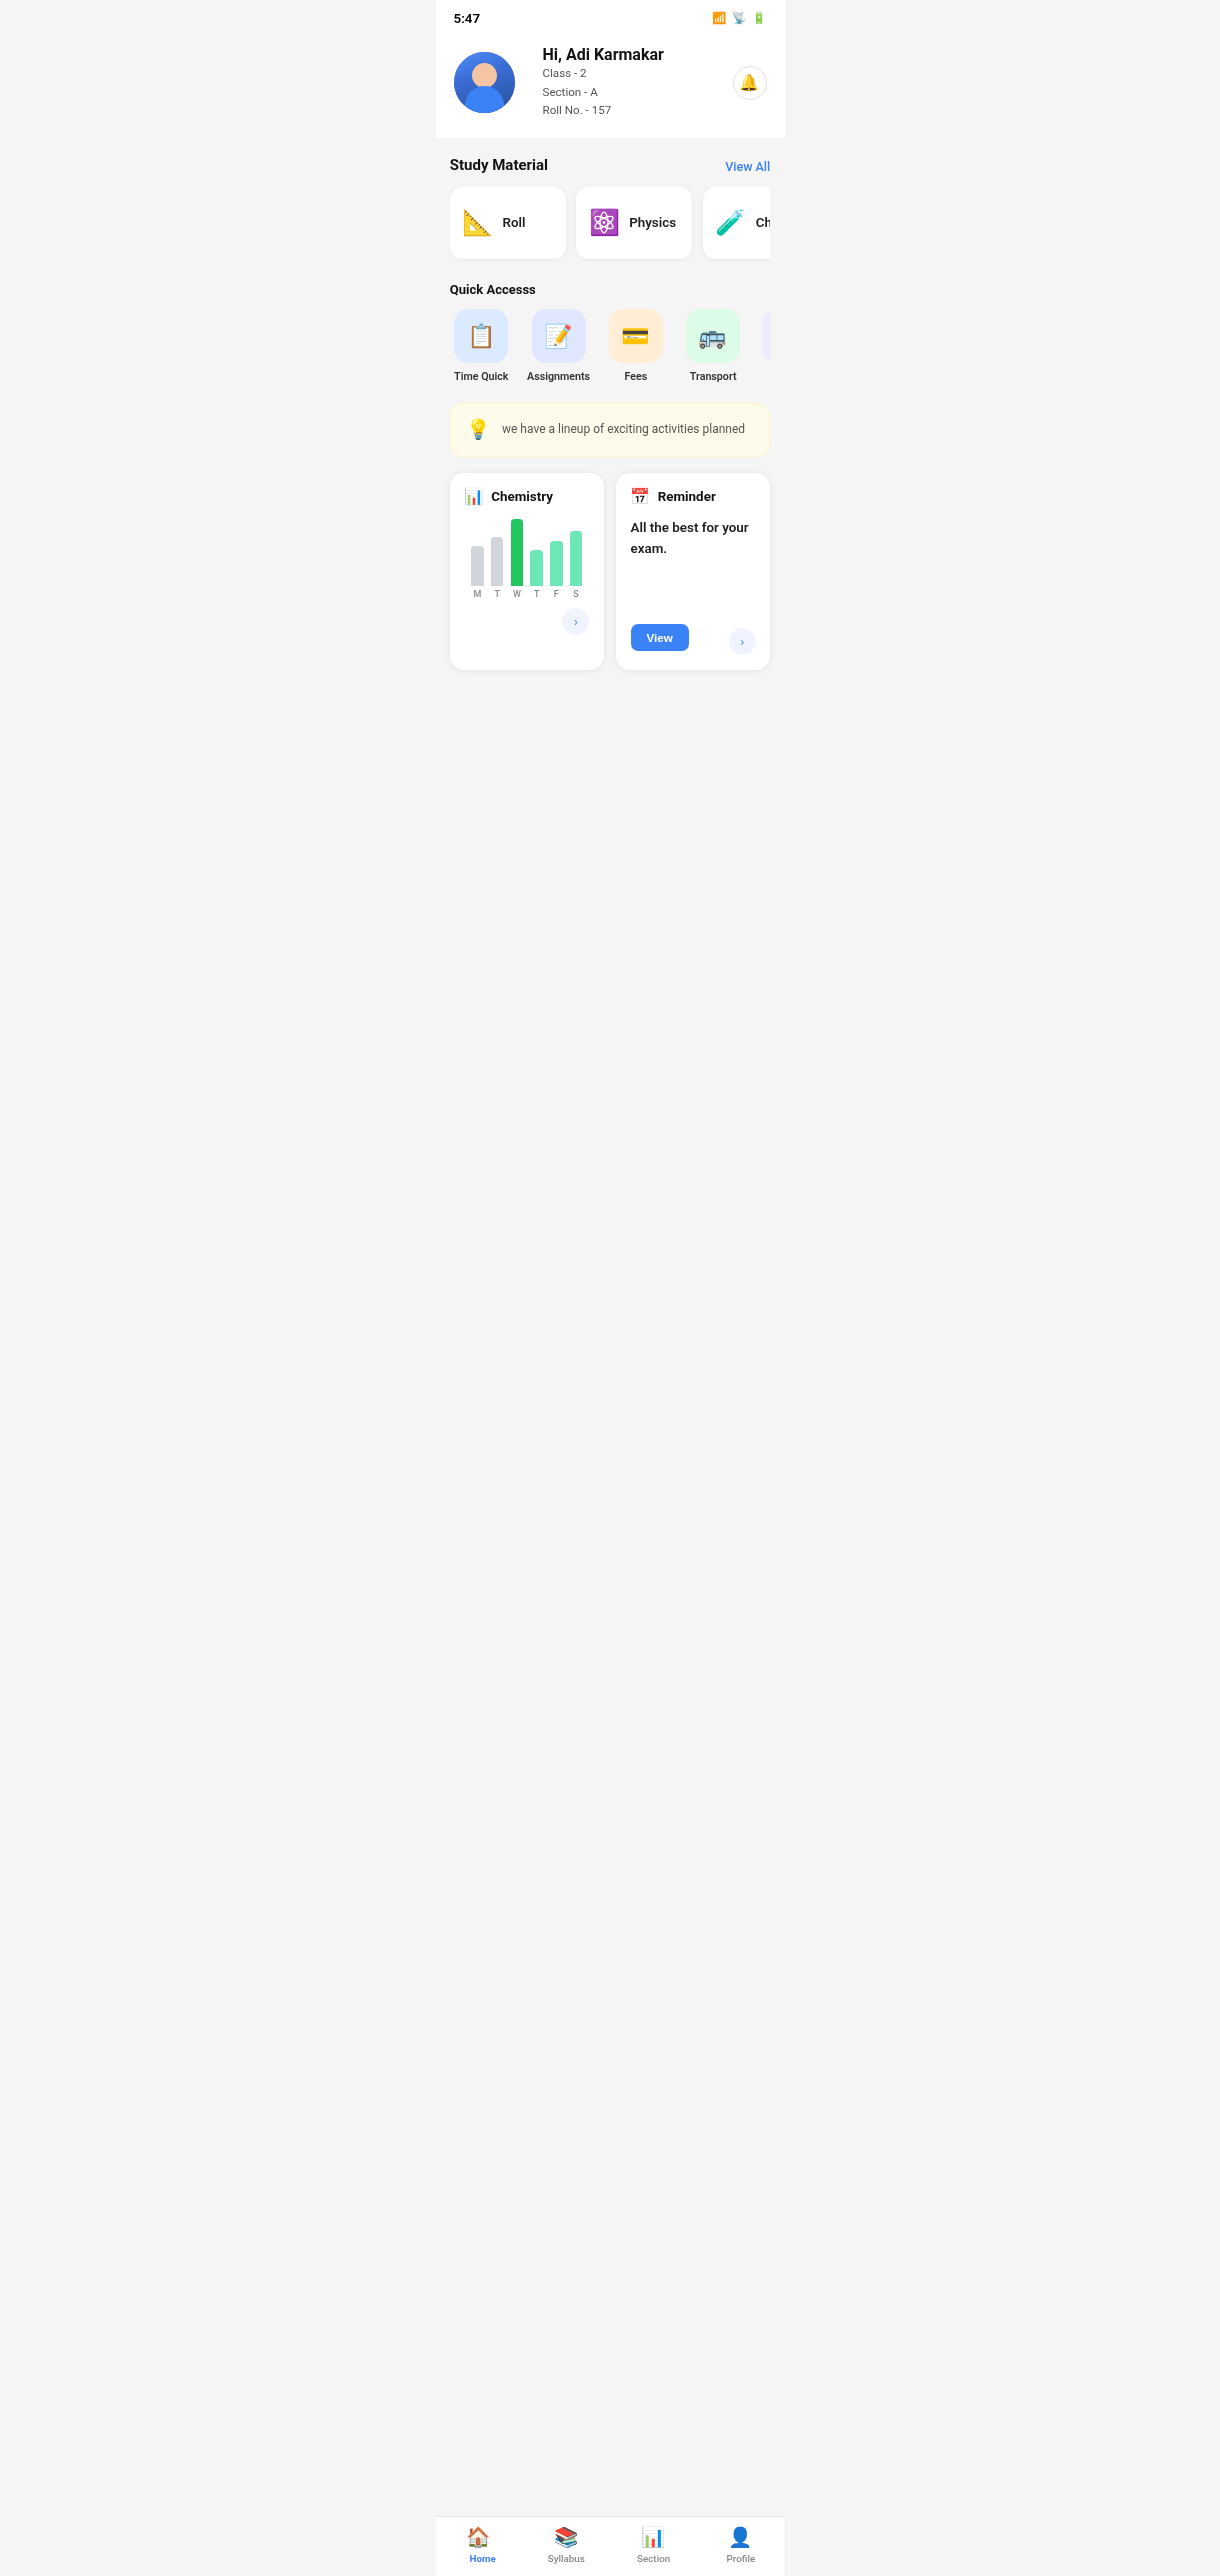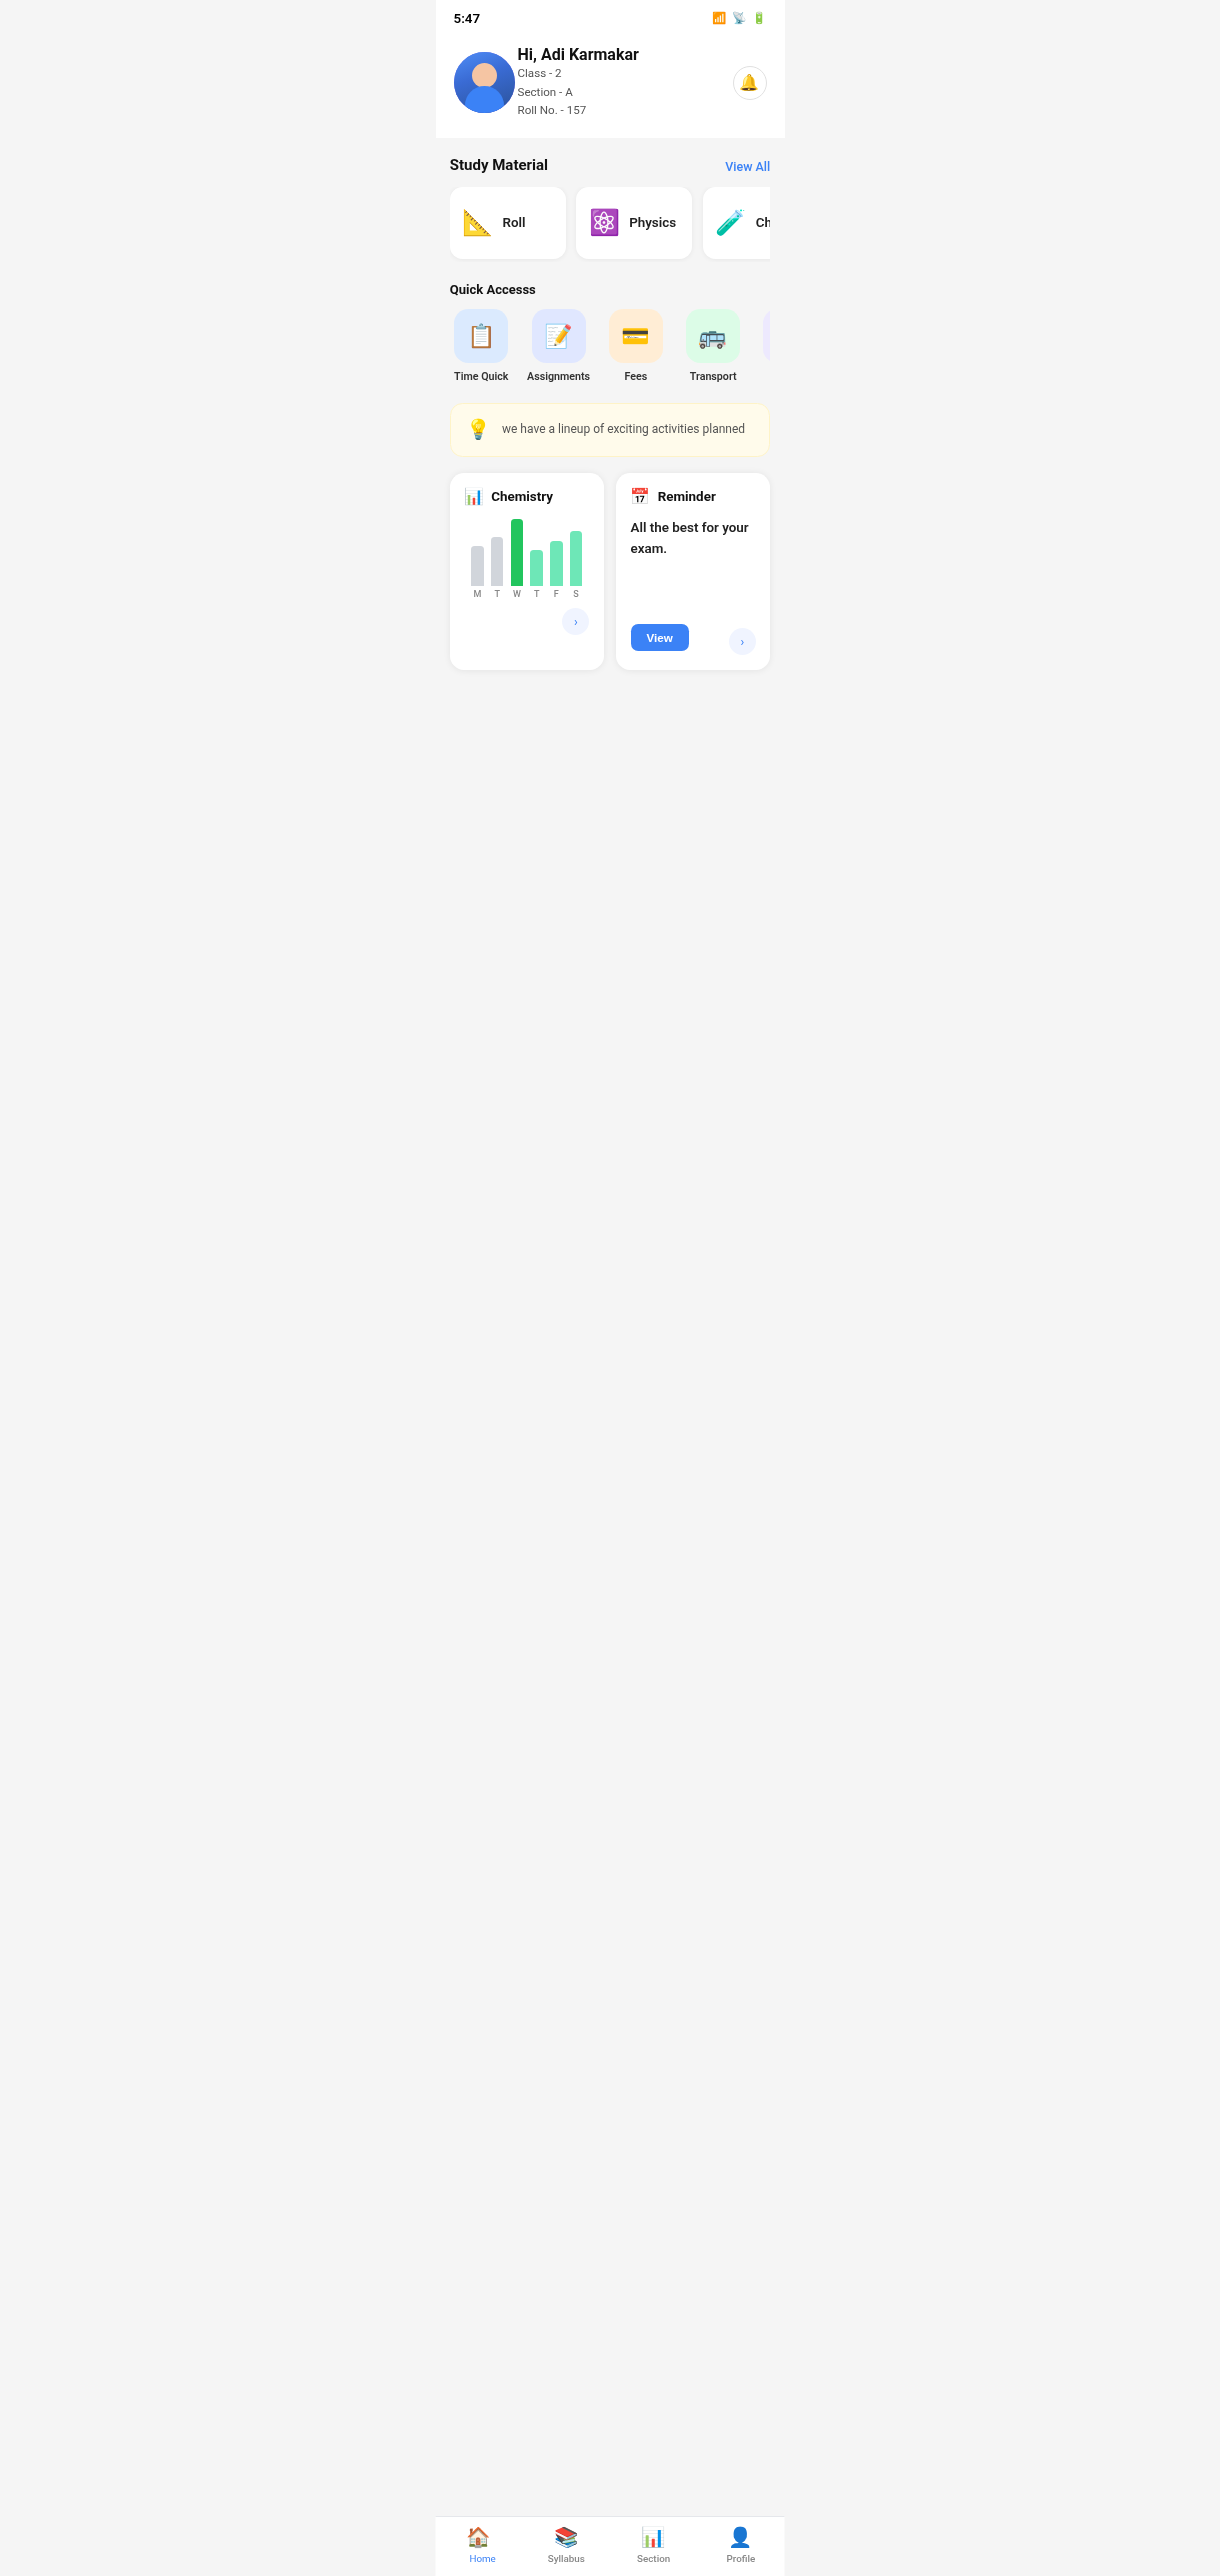--- a/index.html
+++ b/index.html
@@ -45,7 +45,7 @@
     .header-left {
       display: flex;
       align-items: center;
-      gap: 3px;
+      gap: 28px;
     }
     .avatar {
       width: 61px;

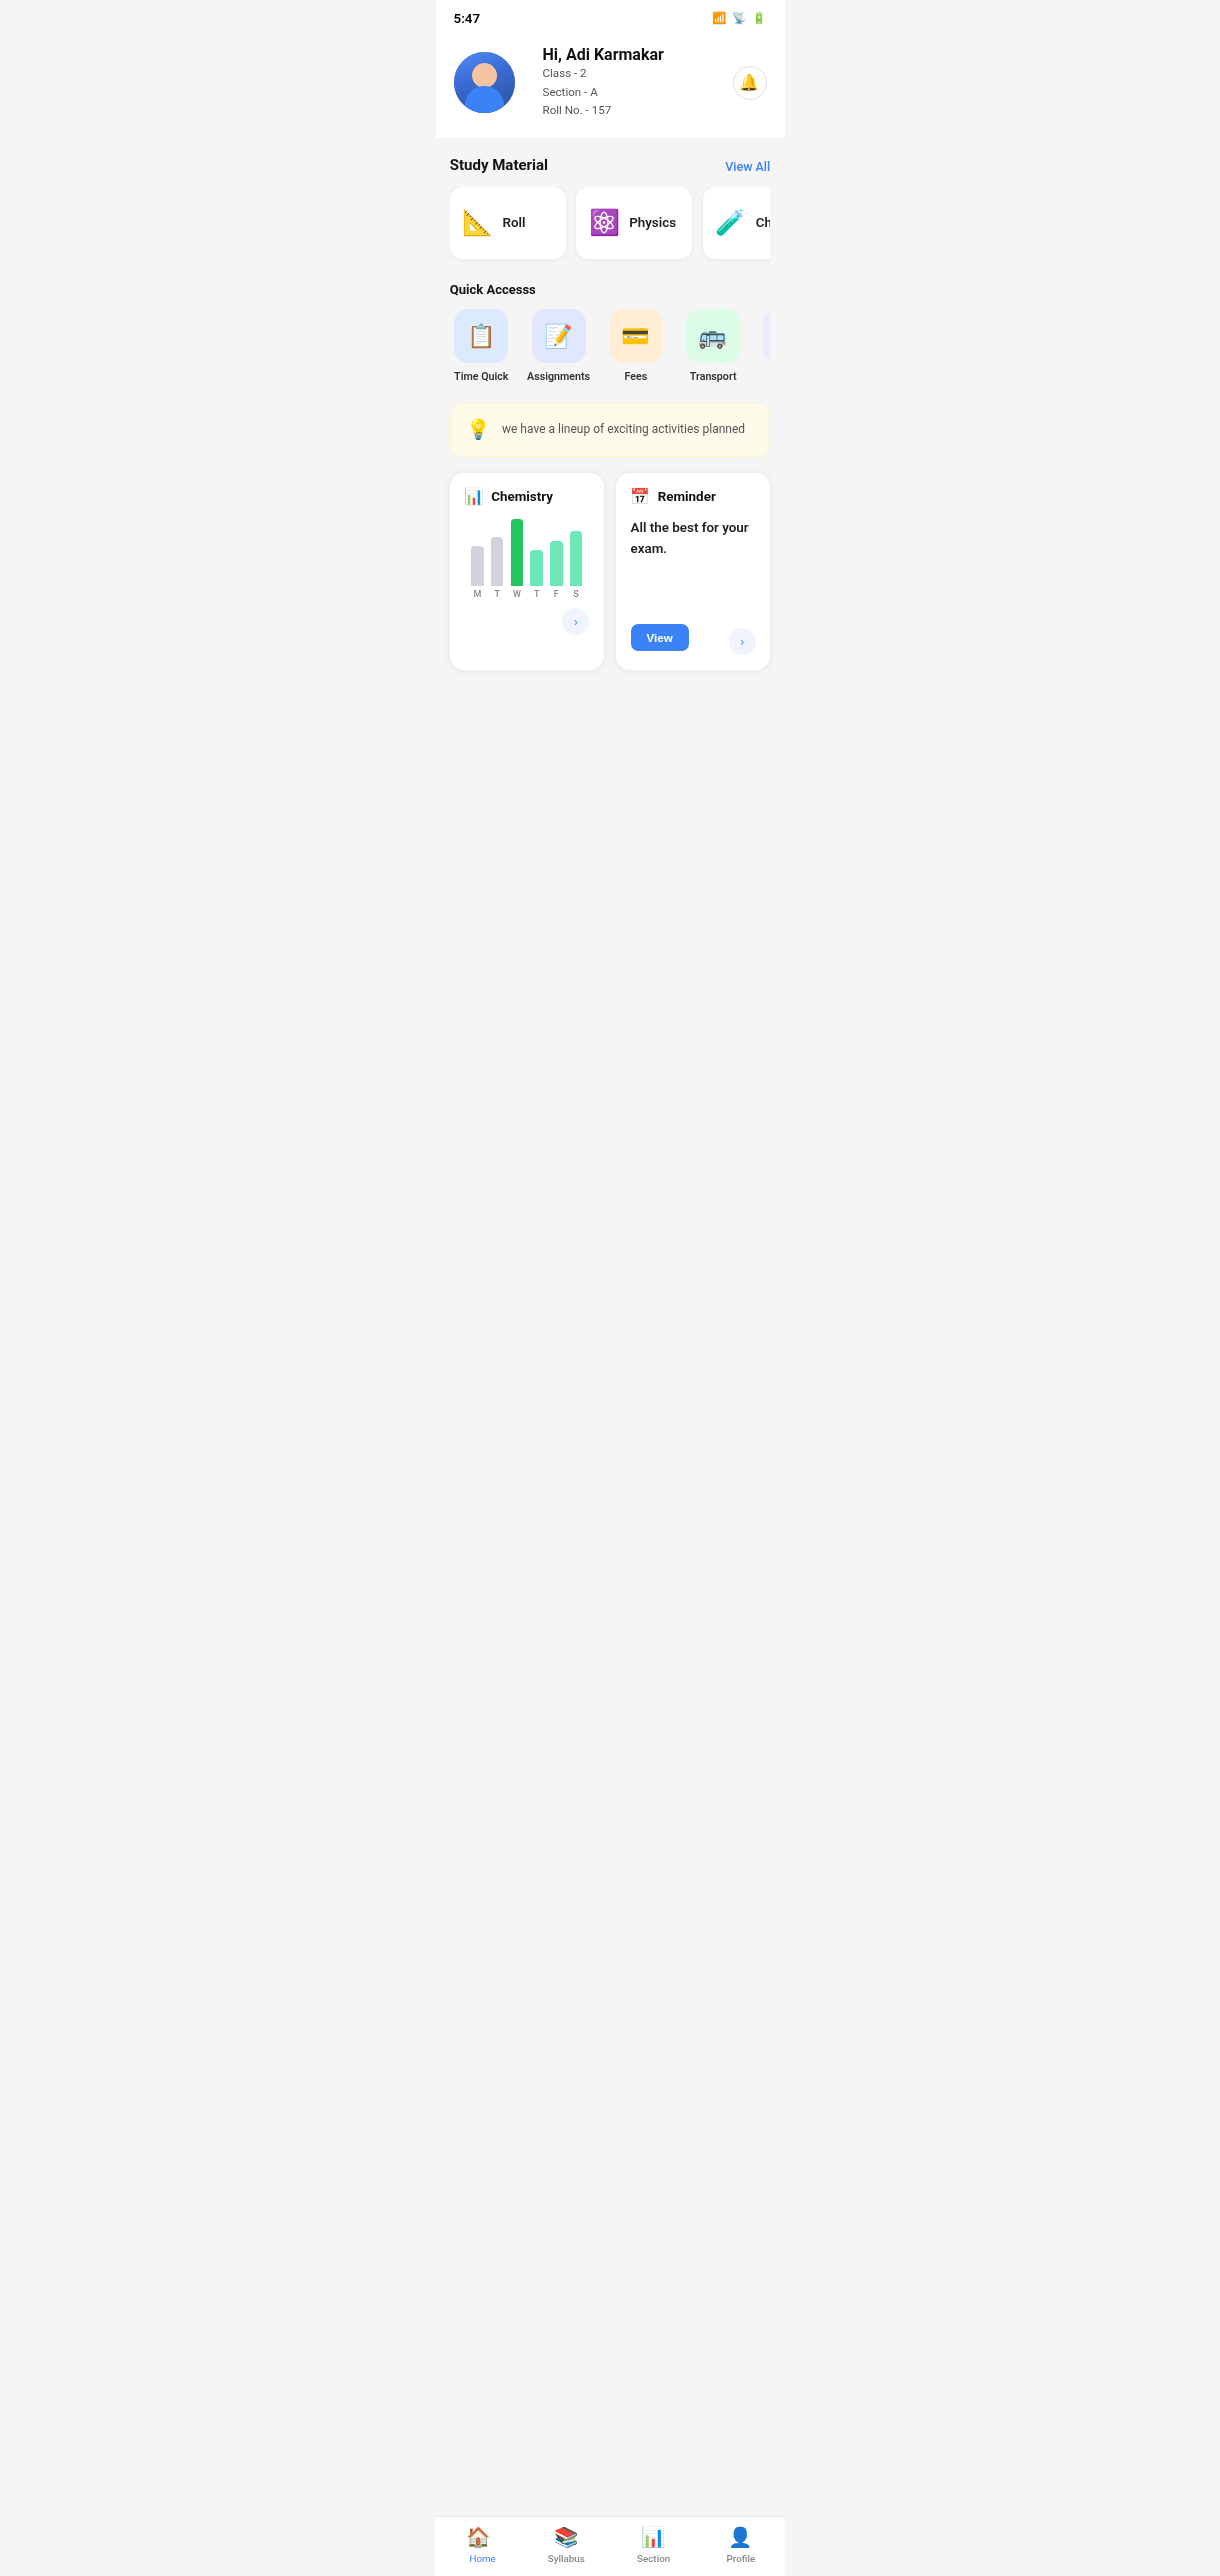--- a/index.html
+++ b/index.html
@@ -378,7 +378,7 @@
       font-weight: 500;
     }
     .nav-item.active .nav-icon { color: #3b82f6; }
-    .nav-item.active .nav-label { color: #3b82f6; font-weight: 400; margin-left: 7px; }
+    .nav-item.active .nav-label { color: #3b82f6; font-weight: 700; margin-left: 7px; }
   </style>
 </head>
 <body>

